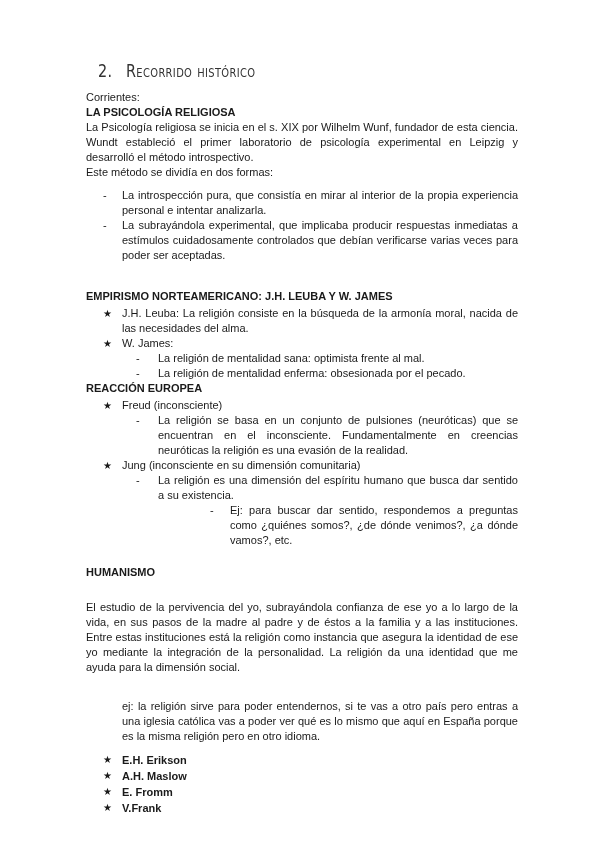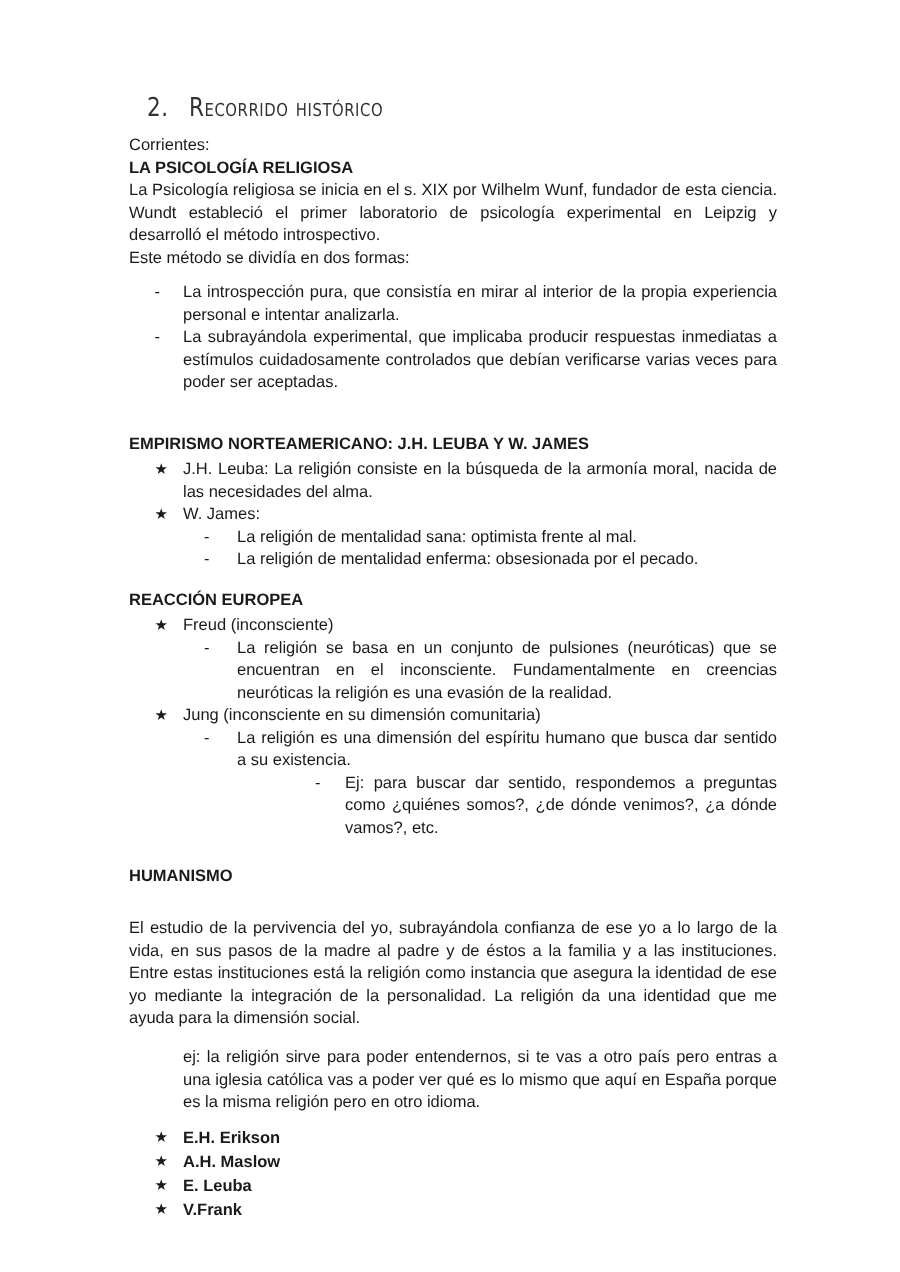--- a/index.html
+++ b/index.html
@@ -59,7 +59,7 @@
   .mt-list1   { margin-top: 8px; }
   .mt-emp     { margin-top: 26px; }
   .mt-starlist{ margin-top: 2px; }
-  .mt-reac    { margin-top: 12px; }
+  .mt-reac    { }
   .mt-hum     { margin-top: 17px; }
   .mt-humpar  { margin-top: 20px; }
   .mt-ejpar   { margin-top: 11px; padding-left: 36px; }

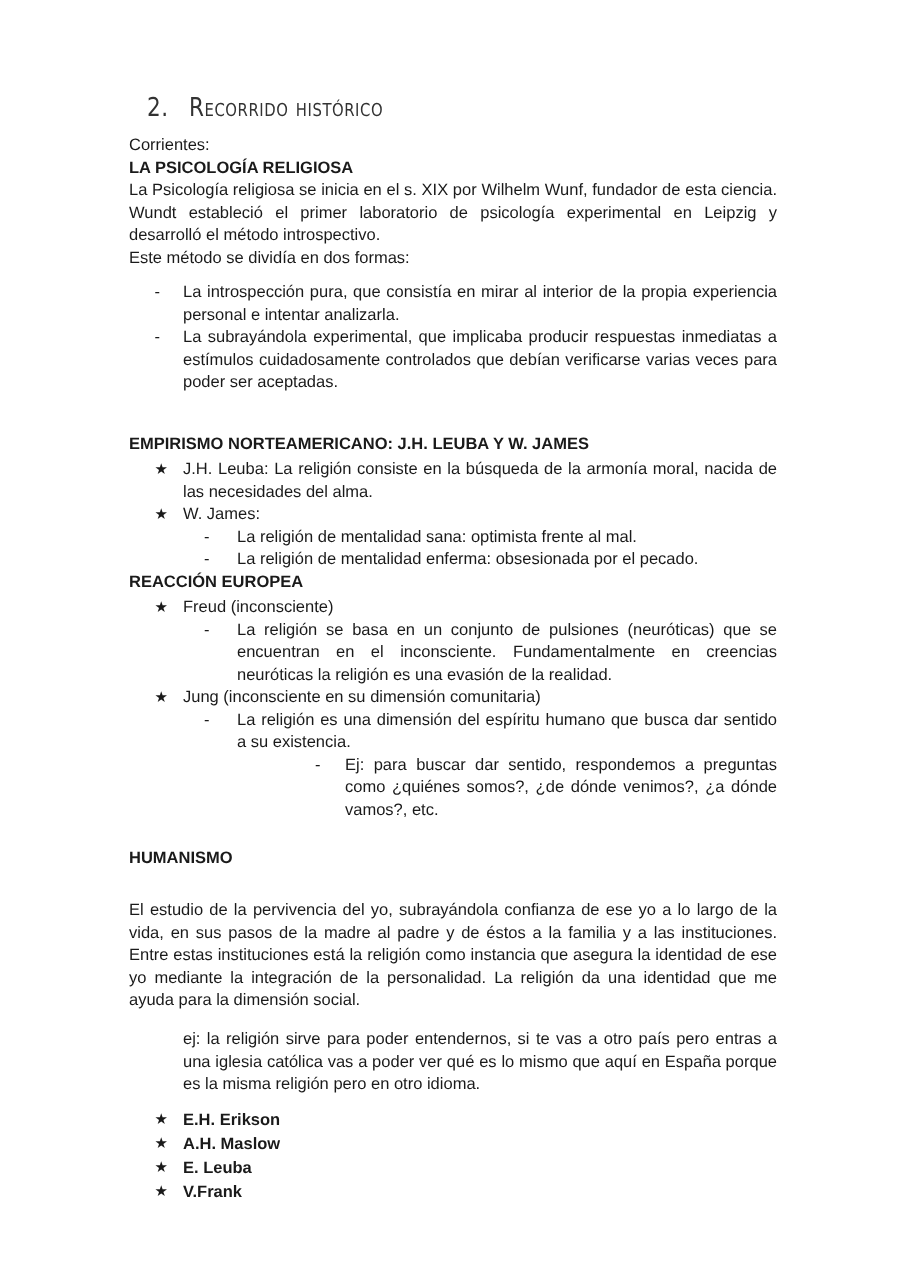--- a/index.html
+++ b/index.html
@@ -62,7 +62,7 @@
   .mt-reac    { }
   .mt-hum     { margin-top: 17px; }
   .mt-humpar  { margin-top: 20px; }
-  .mt-ejpar   { margin-top: 11px; padding-left: 36px; }
+  .mt-ejpar   { margin-top: 24px; padding-left: 36px; }
   .mt-authors { margin-top: 8px; }
   .authors .li { line-height: 16px; }
   .authors .star-marker { line-height: 16px; }

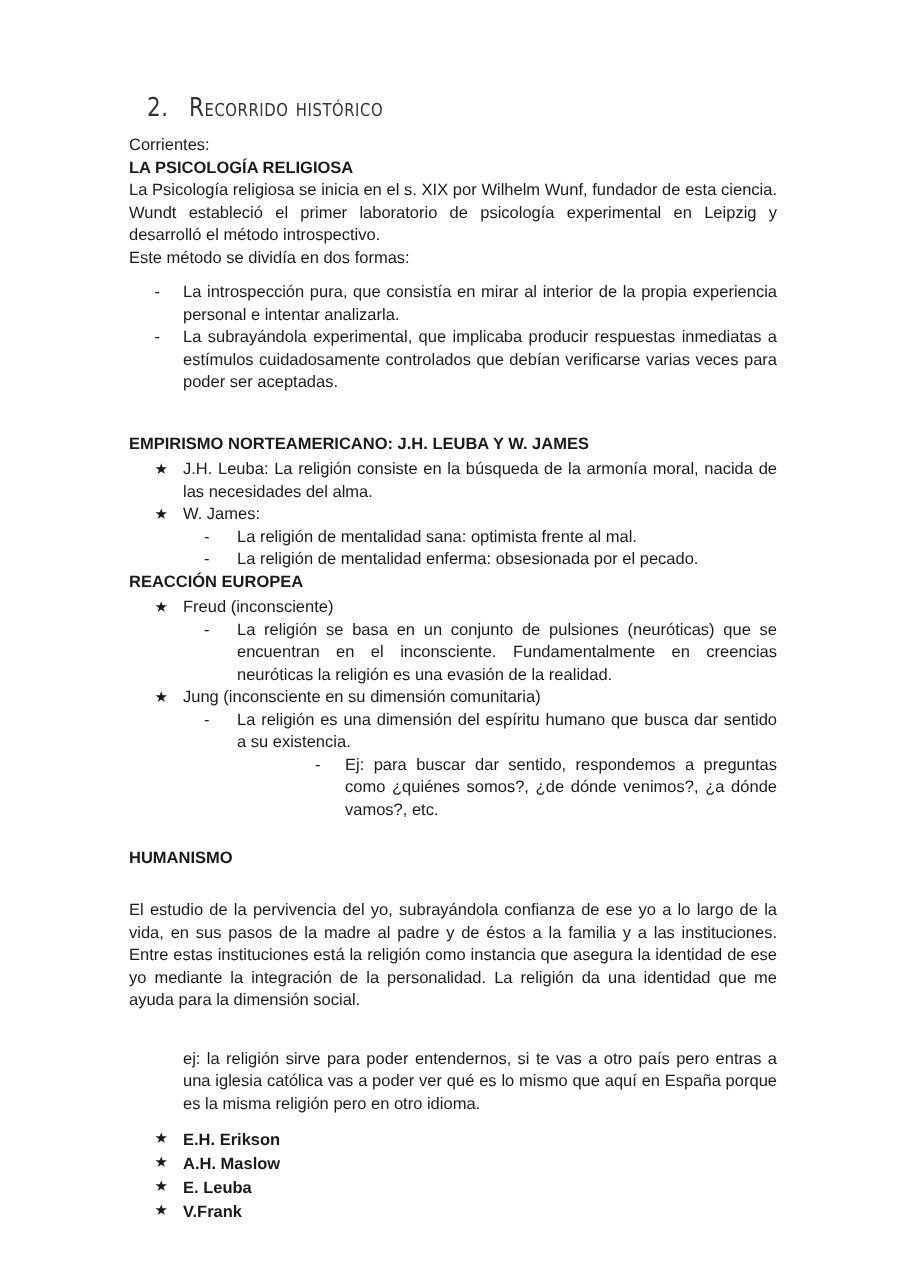--- a/index.html
+++ b/index.html
@@ -156,7 +156,7 @@
       </div>
       <div class="li l1">
         <span class="marker star-marker">★</span>
-        <div class="txt bold-item">E. Leuba</div>
+        <div class="txt bold-item">E. Fromm</div>
       </div>
       <div class="li l1">
         <span class="marker star-marker">★</span>

